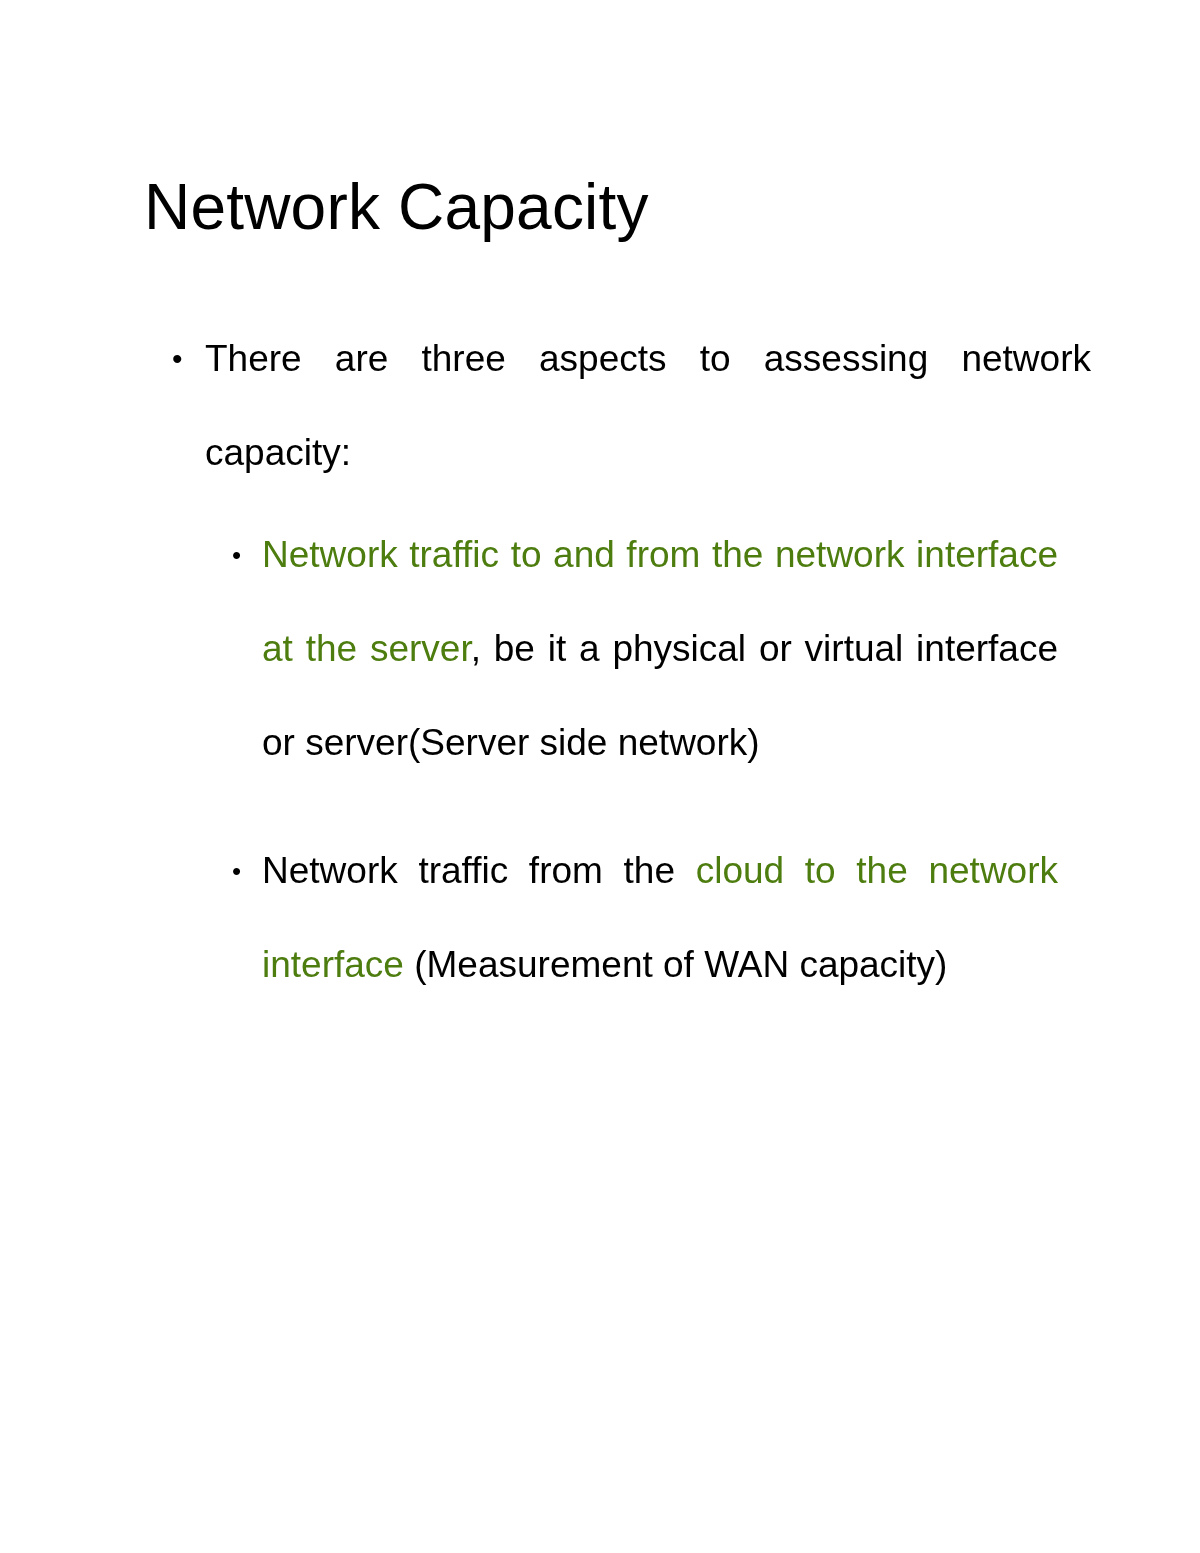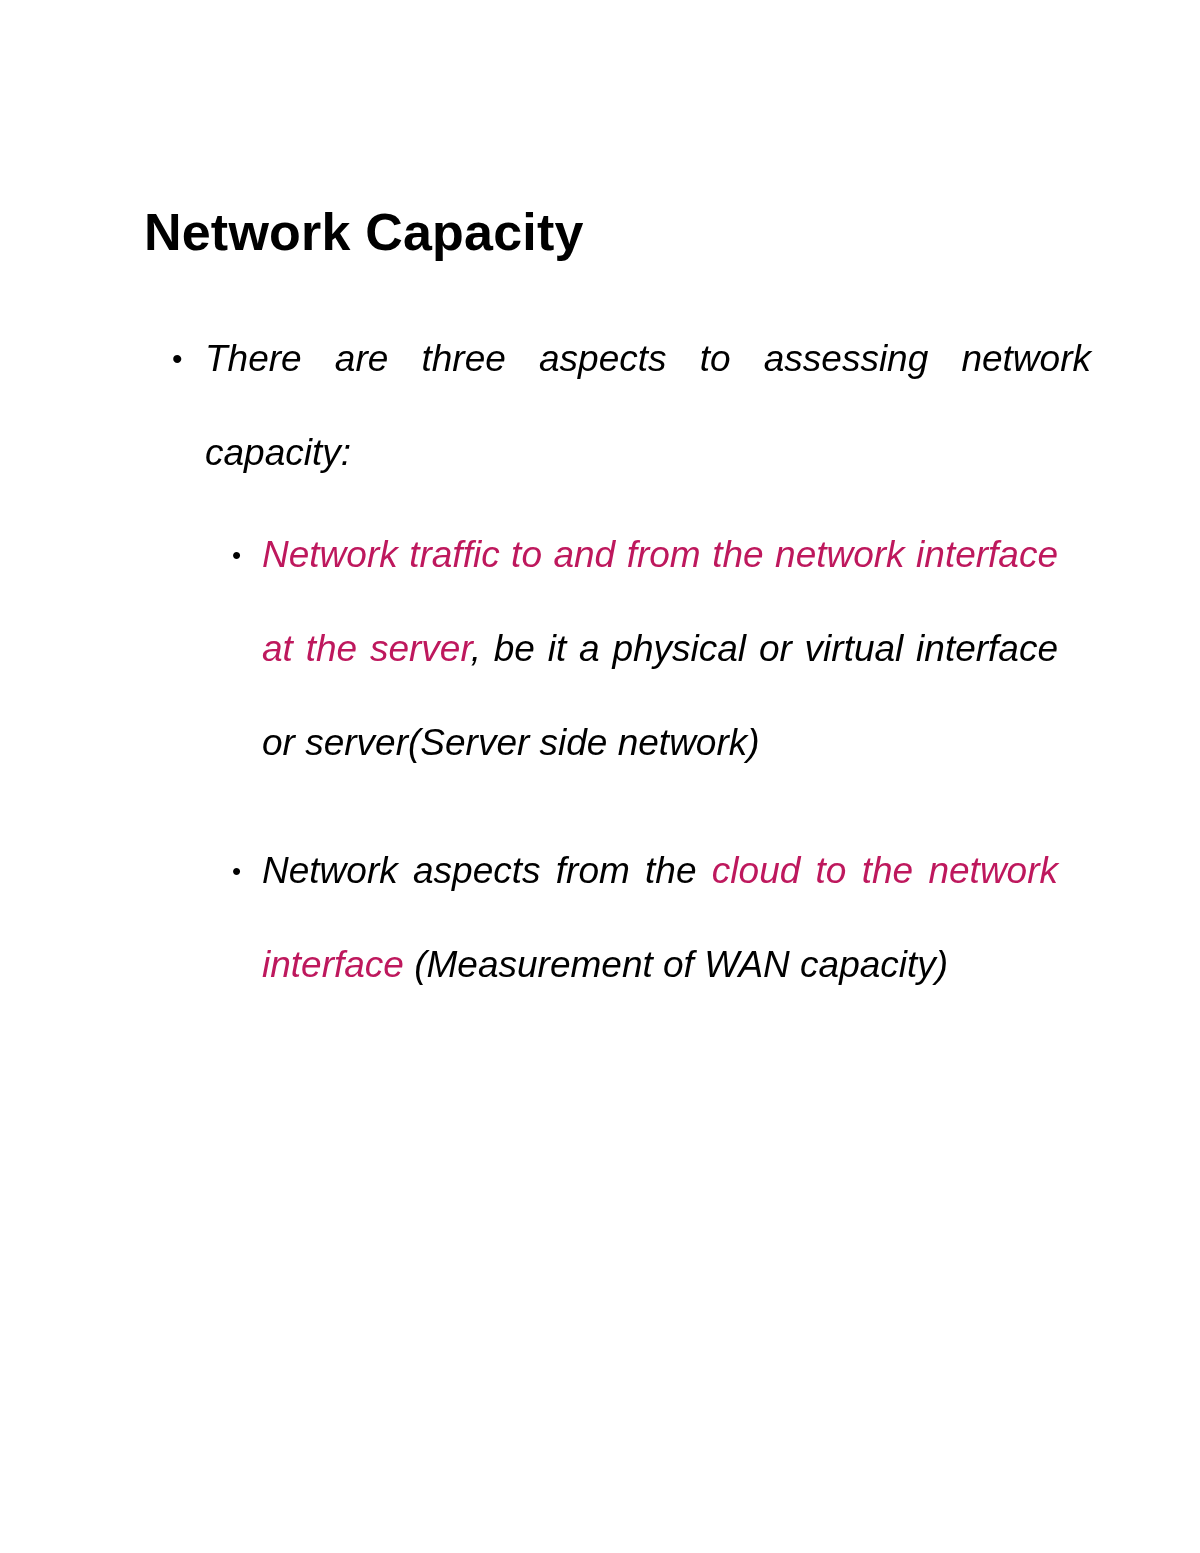--- a/index.html
+++ b/index.html
@@ -29,11 +29,11 @@
   .slide-title {
     position: absolute;
     left: 144px;
-    top: 168px;
+    top: 135px;
     width: 920px;
-    font-size: 52px;
+    font-size: 64px;
     line-height: 58px;
-    font-weight: 700;
+    font-weight: 400;
     letter-spacing: 0.2px;
     color: #000000;
     white-space: nowrap;

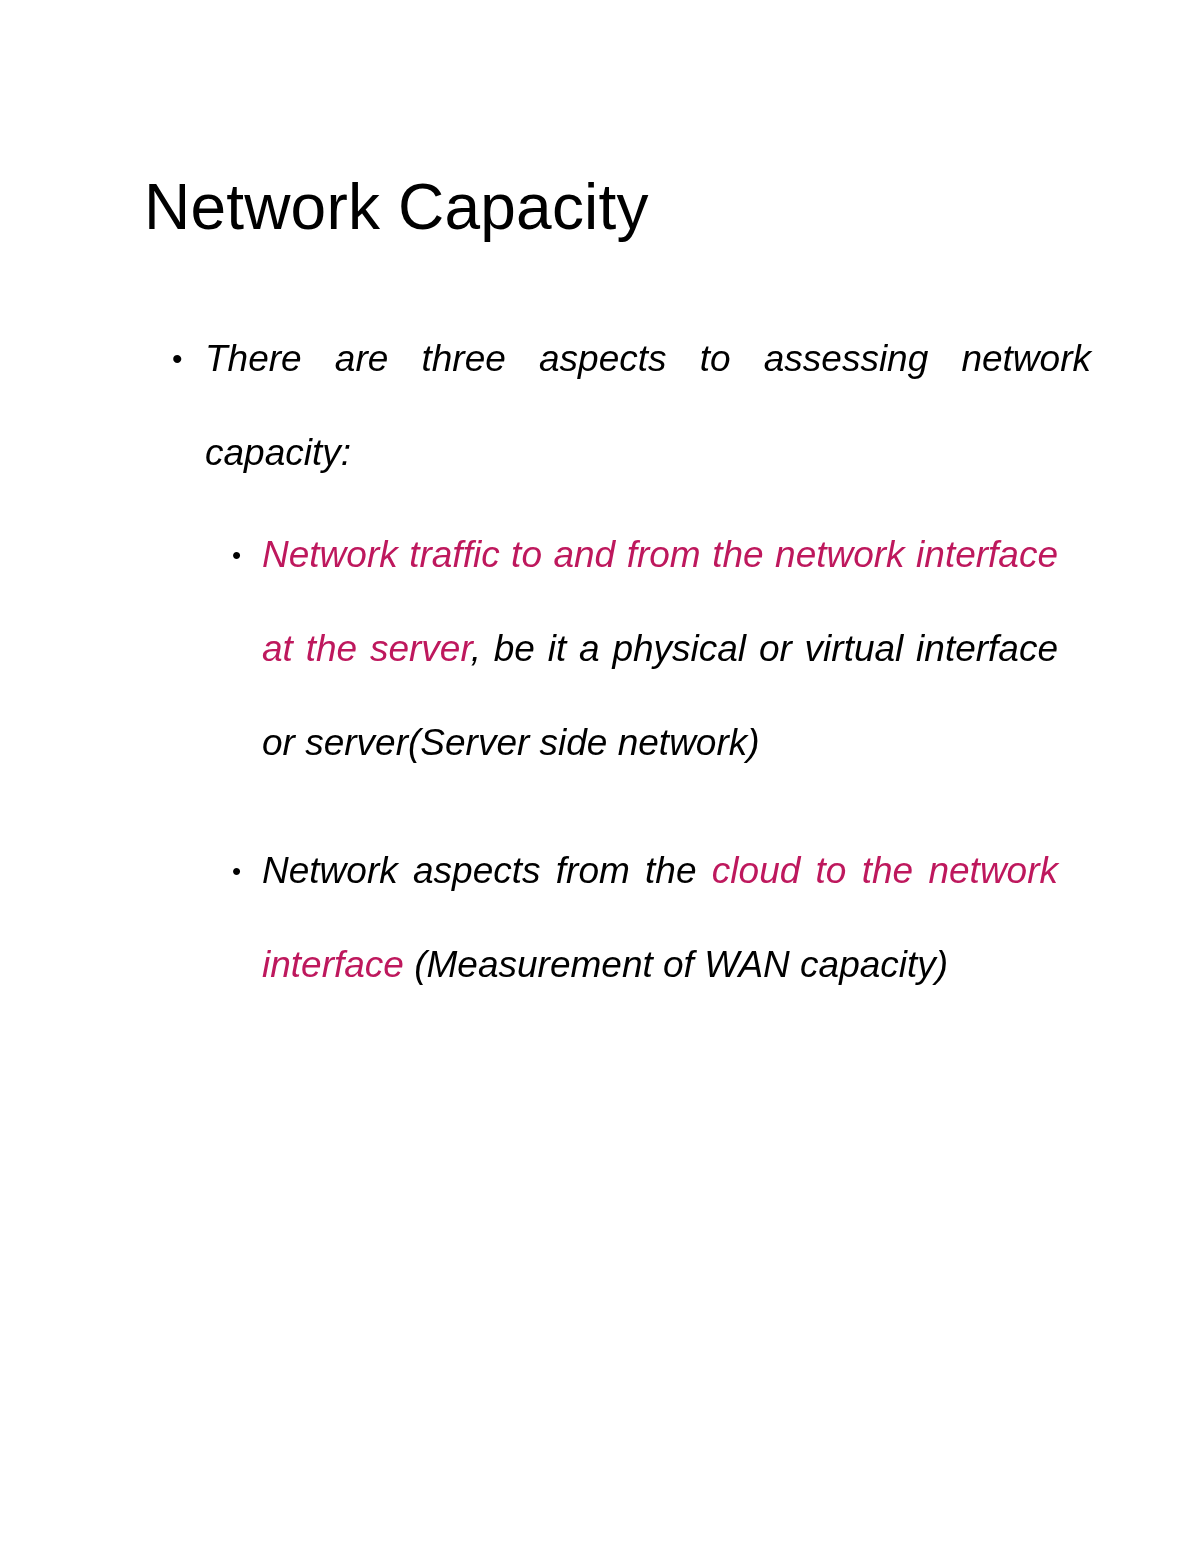--- a/index.html
+++ b/index.html
@@ -105,7 +105,6 @@
   
   li.bullet .txt {
     display: block;
-    font-style: italic;
   }
 
   .sub-list-wrap {

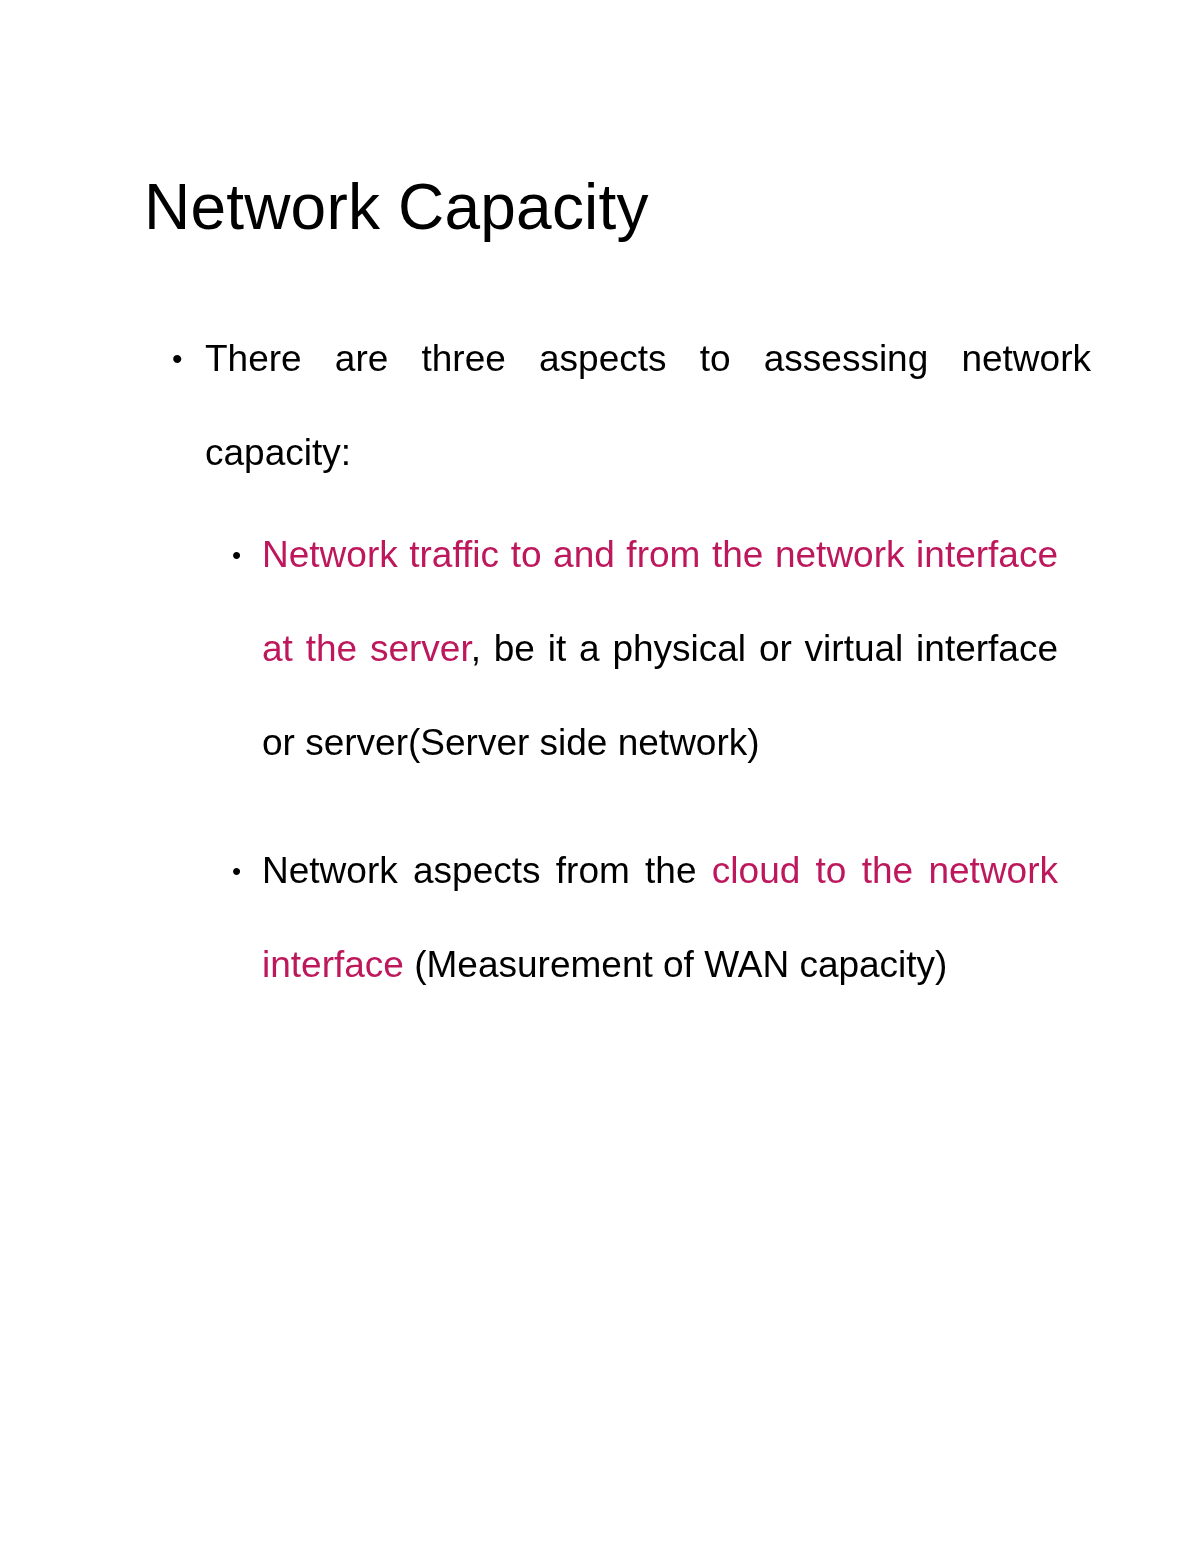--- a/index.html
+++ b/index.html
@@ -115,7 +115,7 @@
     height: 34px;
   }
 
-  .red { color: #be185d; }
+  .red { color: #4d7c0f; }
   .blk { color: #000000; }
 </style>
 </head>

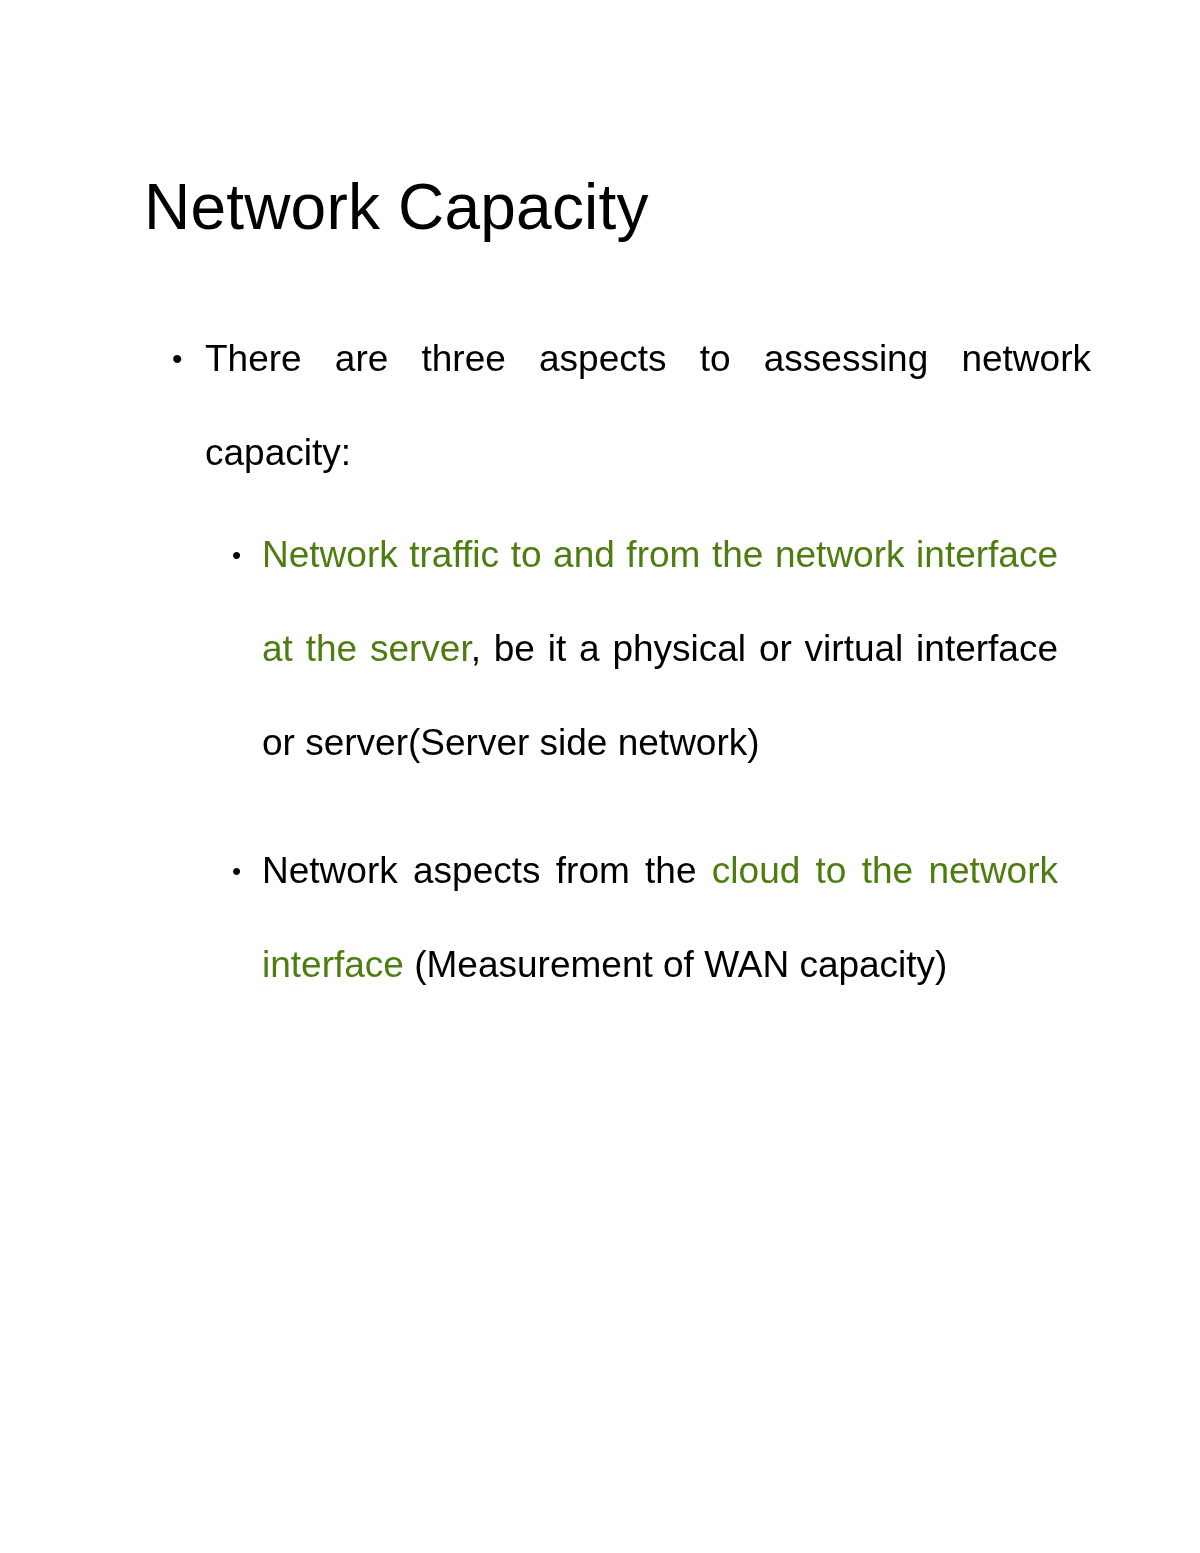--- a/index.html
+++ b/index.html
@@ -146,7 +146,7 @@
 
           <li class="bullet lvl2">
             <span class="marker sm">•</span>
-            <span class="txt"><span class="blk">Network aspects from the </span><span class="red">cloud to the network interface</span><span class="blk"> (Measurement of WAN capacity)</span></span>
+            <span class="txt"><span class="blk">Network traffic from the </span><span class="red">cloud to the network interface</span><span class="blk"> (Measurement of WAN capacity)</span></span>
           </li>
 
         </ul>

